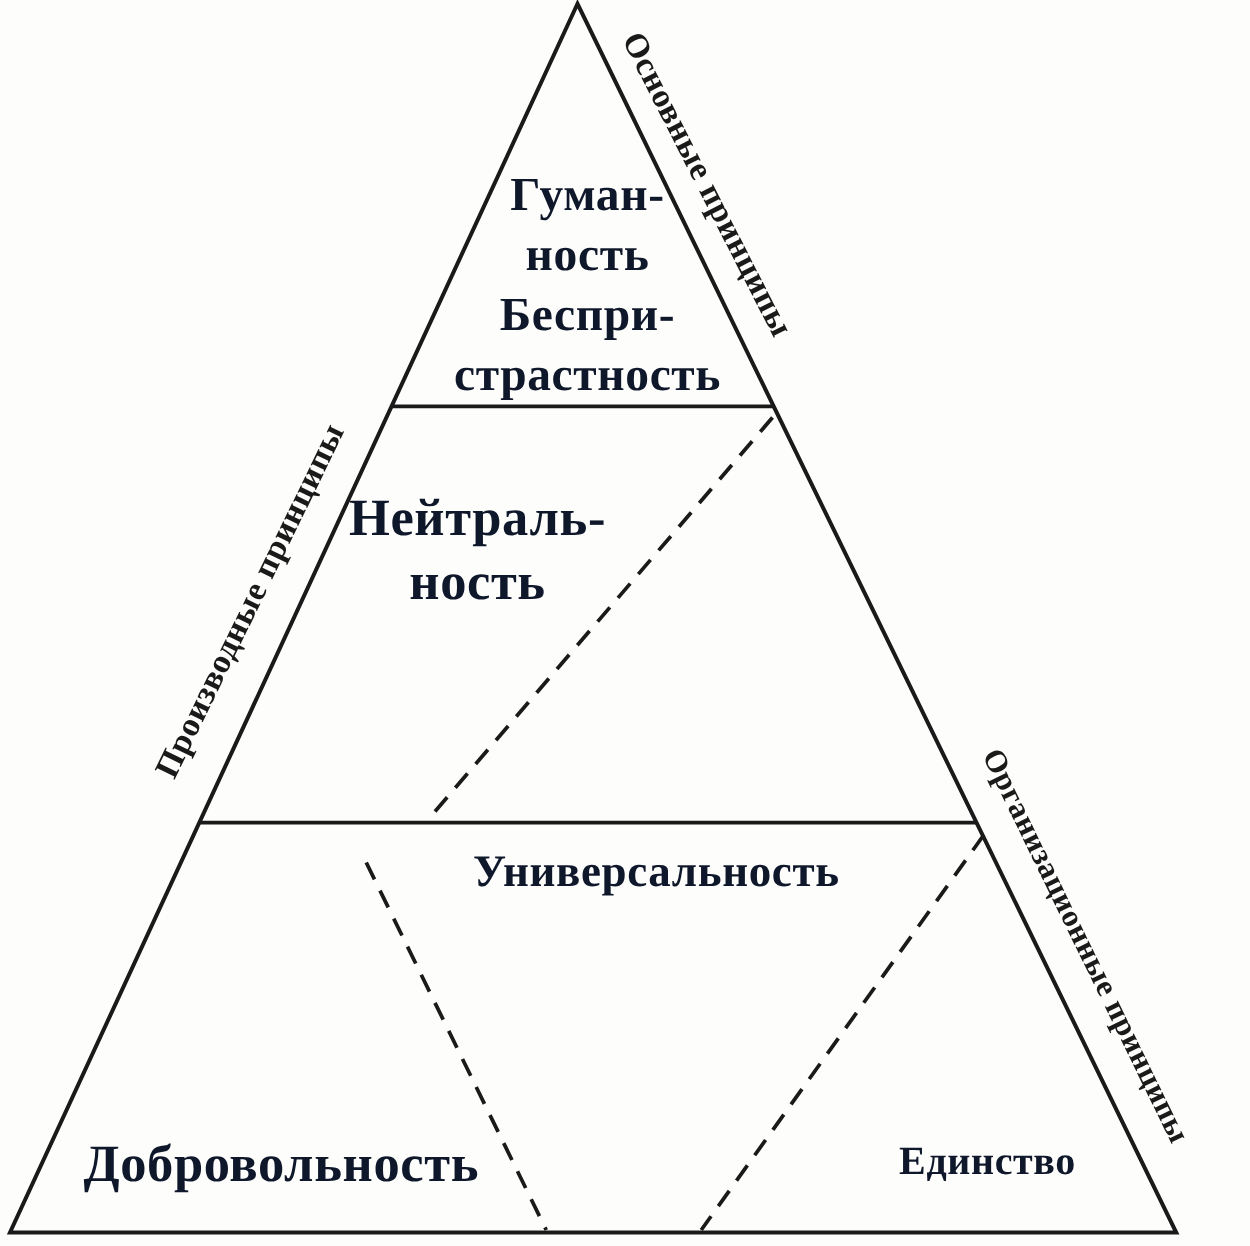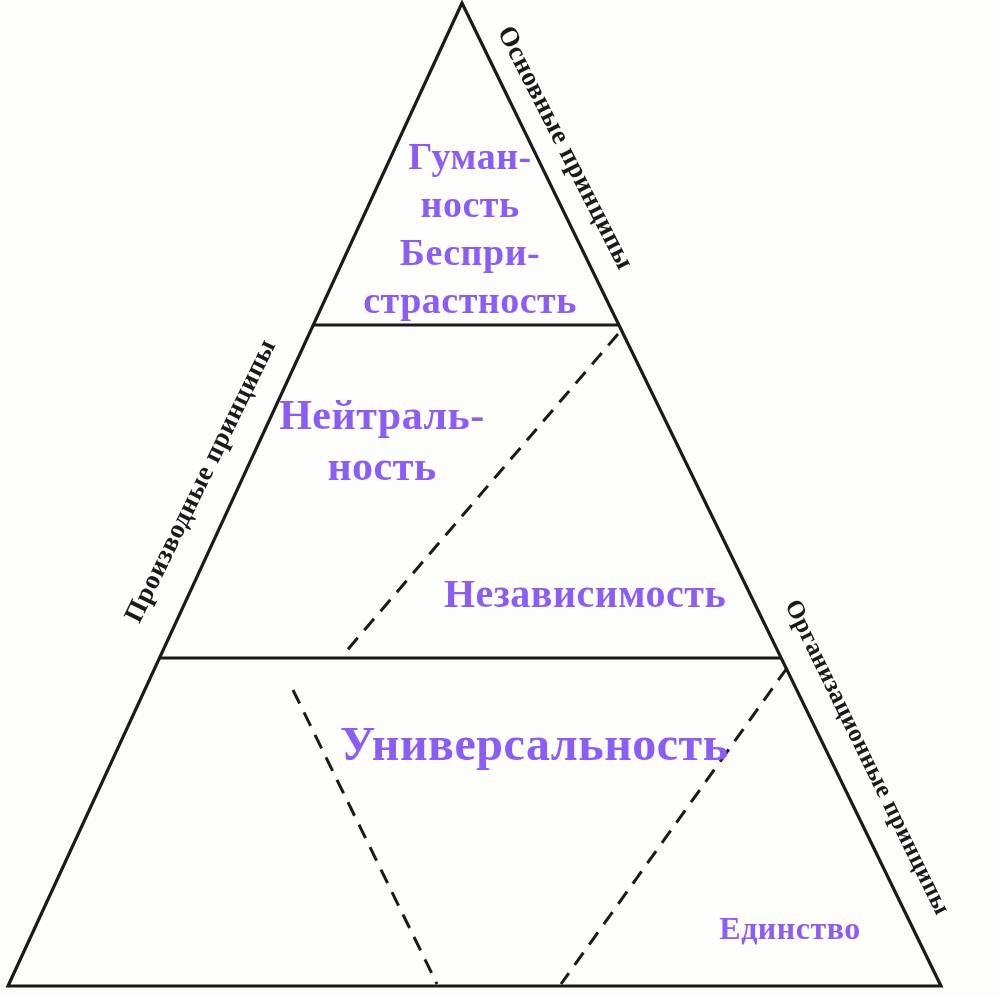--- a/index.html
+++ b/index.html
@@ -26,7 +26,7 @@
     font-weight: bold;
     white-space: pre-line;
     letter-spacing: 0.5px;
-    color: #8b5cf6;
+    color: #0f172a;
   }
   .edge-label {
     position: absolute;

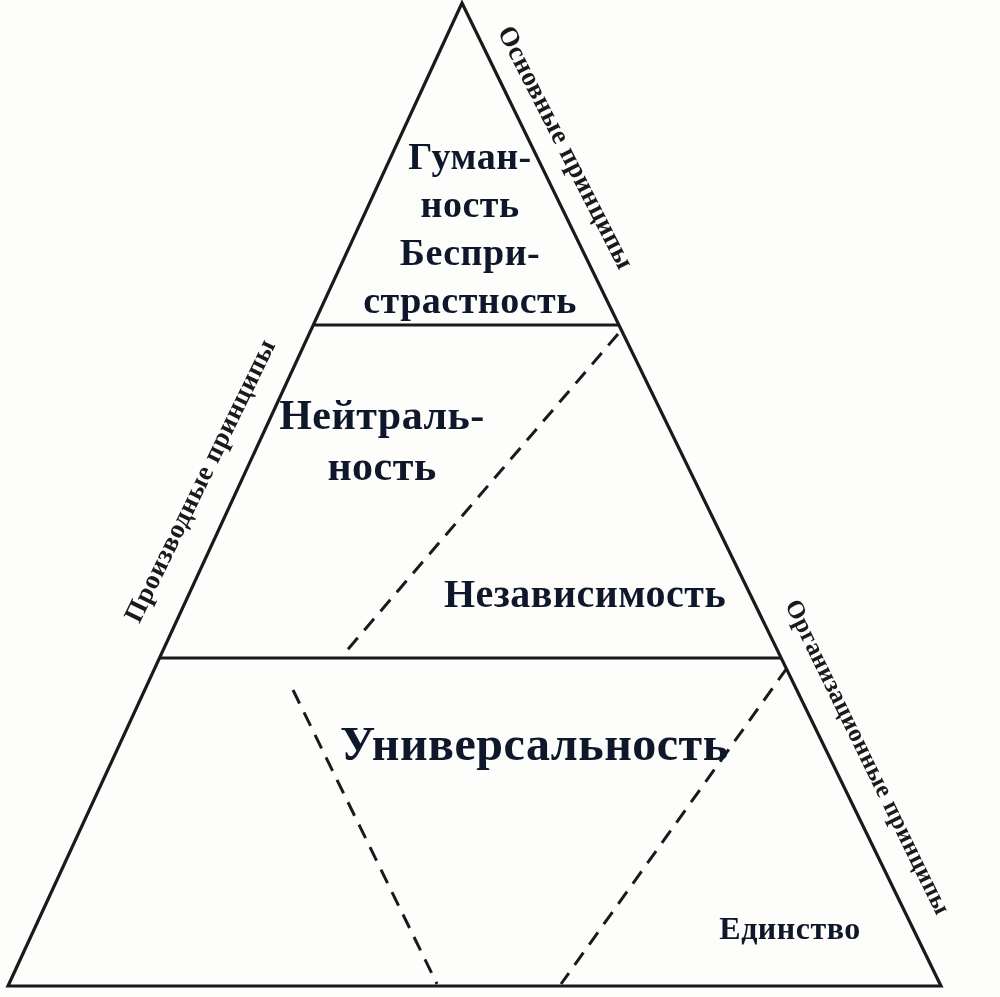--- a/index.html
+++ b/index.html
@@ -85,7 +85,6 @@
   <div class="region-label r-neutral">Нейтраль-
 ность</div>
 
-  <div class="region-label r-indep">Независимость</div>
 
   <div class="region-label r-univ">Универсальность</div>
 

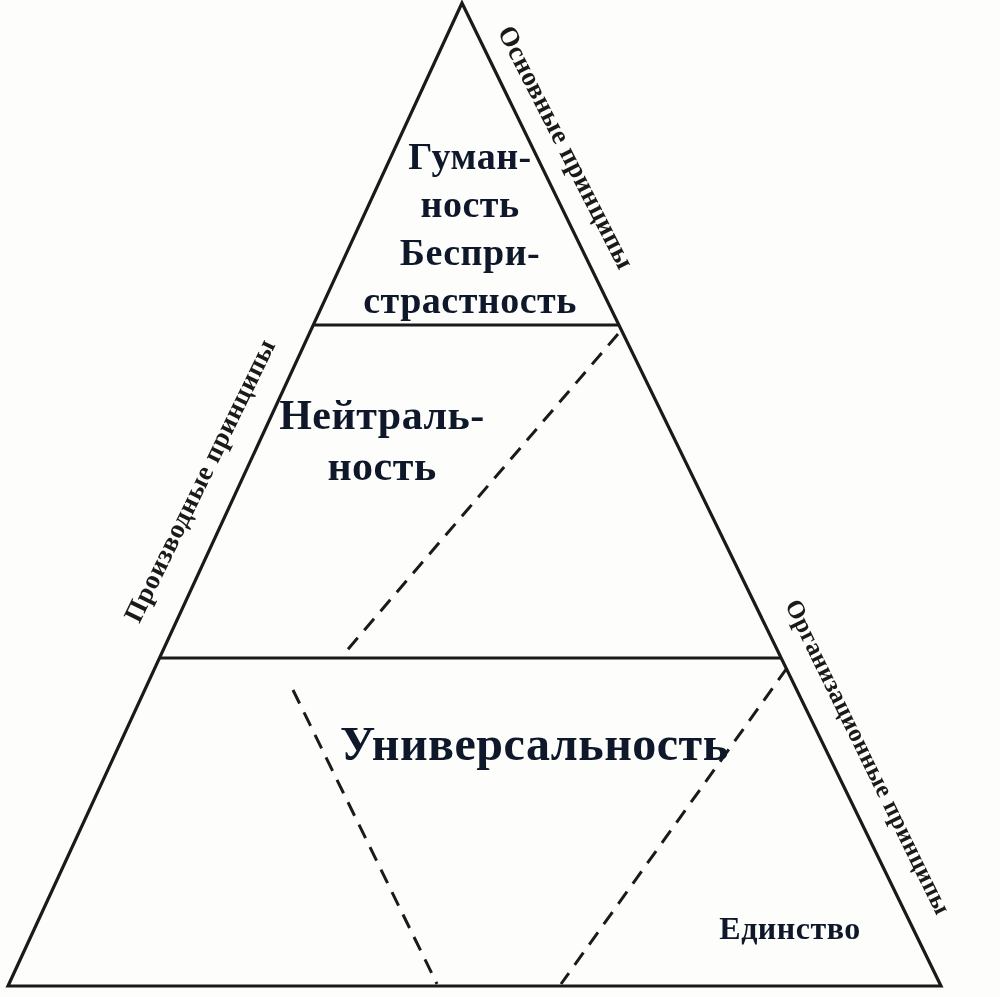--- a/index.html
+++ b/index.html
@@ -40,7 +40,7 @@
   .r-top     { left: 300px; top: 133px; width: 340px; font-size: 38px; line-height: 1.26; }
   .r-neutral { left: 262px; top: 390px; width: 240px; font-size: 42px; line-height: 1.22; }
   .r-indep   { left: 415px; top: 570px; width: 340px; font-size: 40px; }
-  .r-univ    { left: 340px; top: 716px; width: 370px; font-size: 48px; }
+  .r-univ    { left: 340px; top: 676px; width: 370px; font-size: 36px; }
   .r-vol     { left: 45px;  top: 908px; width: 360px; font-size: 42px; }
   .r-unity   { left: 680px; top: 910px; width: 220px; font-size: 32px; }
   

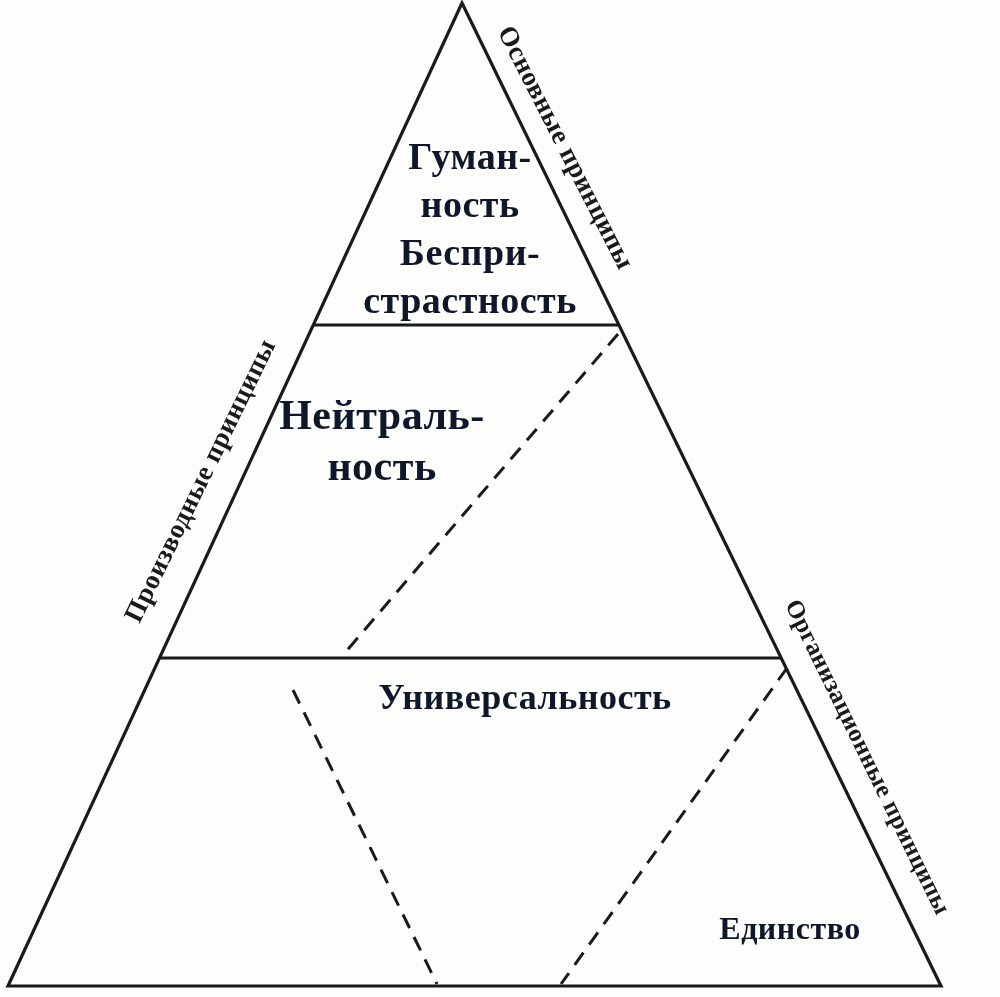--- a/index.html
+++ b/index.html
@@ -88,6 +88,7 @@
 
   <div class="region-label r-univ">Универсальность</div>
 
+  <div class="region-label r-vol">Добровольность</div>
 
   <div class="region-label r-unity">Единство</div>
 

